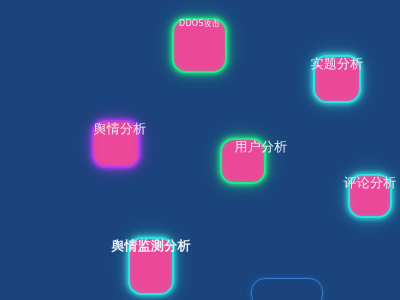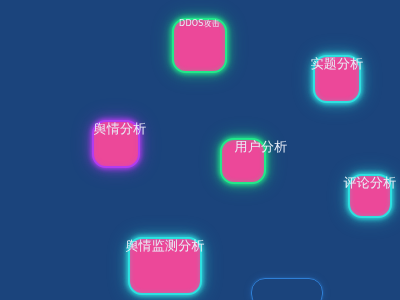--- a/index.html
+++ b/index.html
@@ -104,7 +104,7 @@
       <div class="node glow-cyan" style="left: 348px; top: 174px; width: 44px; height: 44px;">
         <span class="node-label small">评论分析</span>
       </div>
-      <div class="node glow-cyan" style="left: 128px; top: 237px; width: 74px; height: 58px;">
+      <div class="node glow-cyan" style="left: 128px; top: 237px; width: 46px; height: 58px; font-weight: bold;">
         <span class="node-label small">舆情监测分析</span>
       </div>
     </div>

